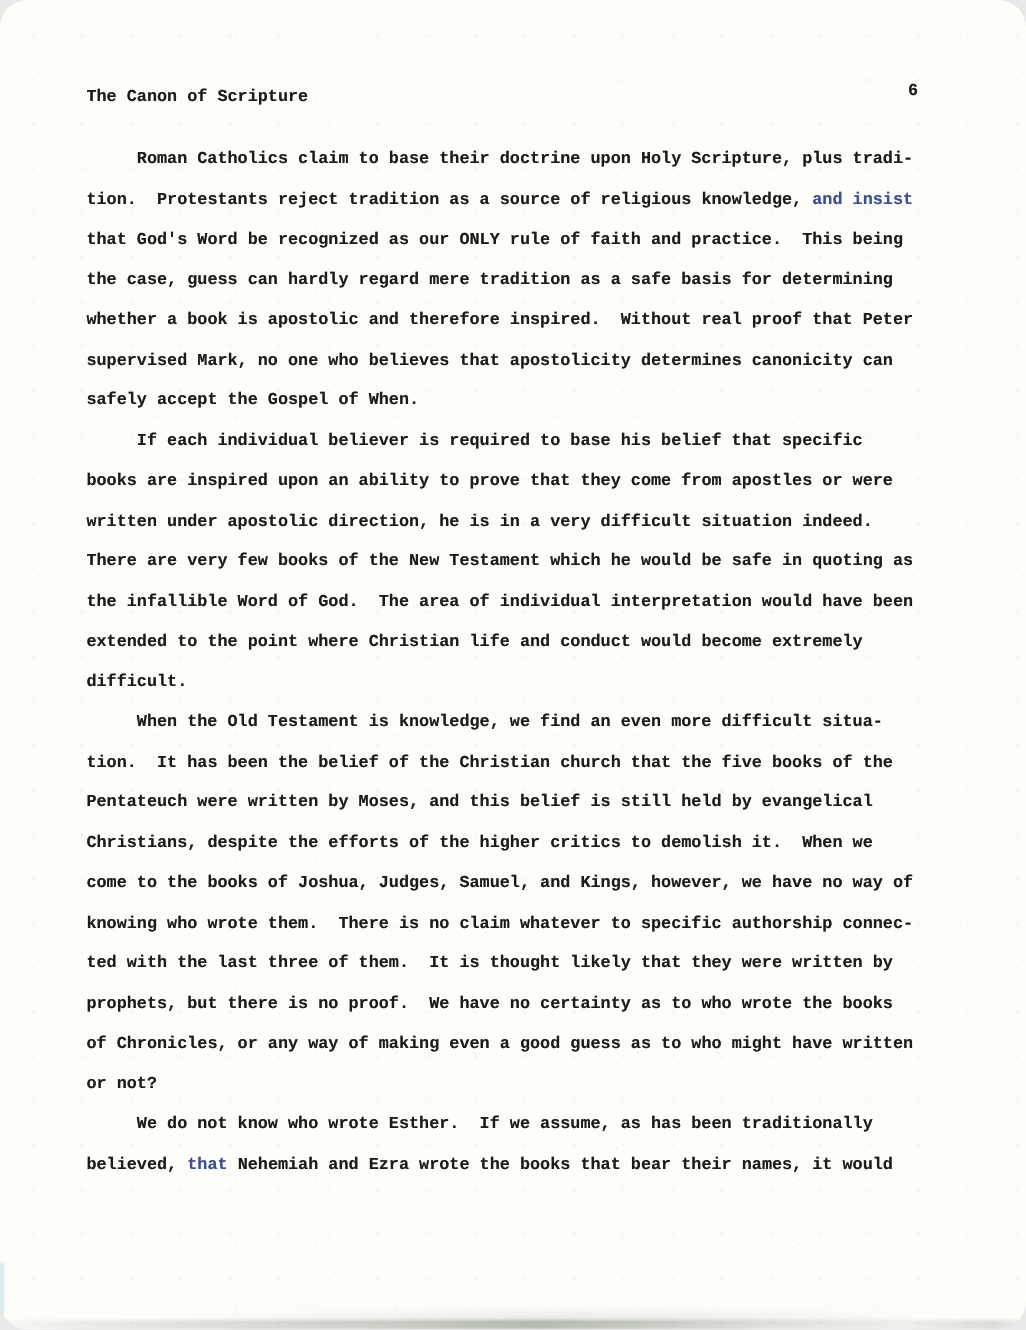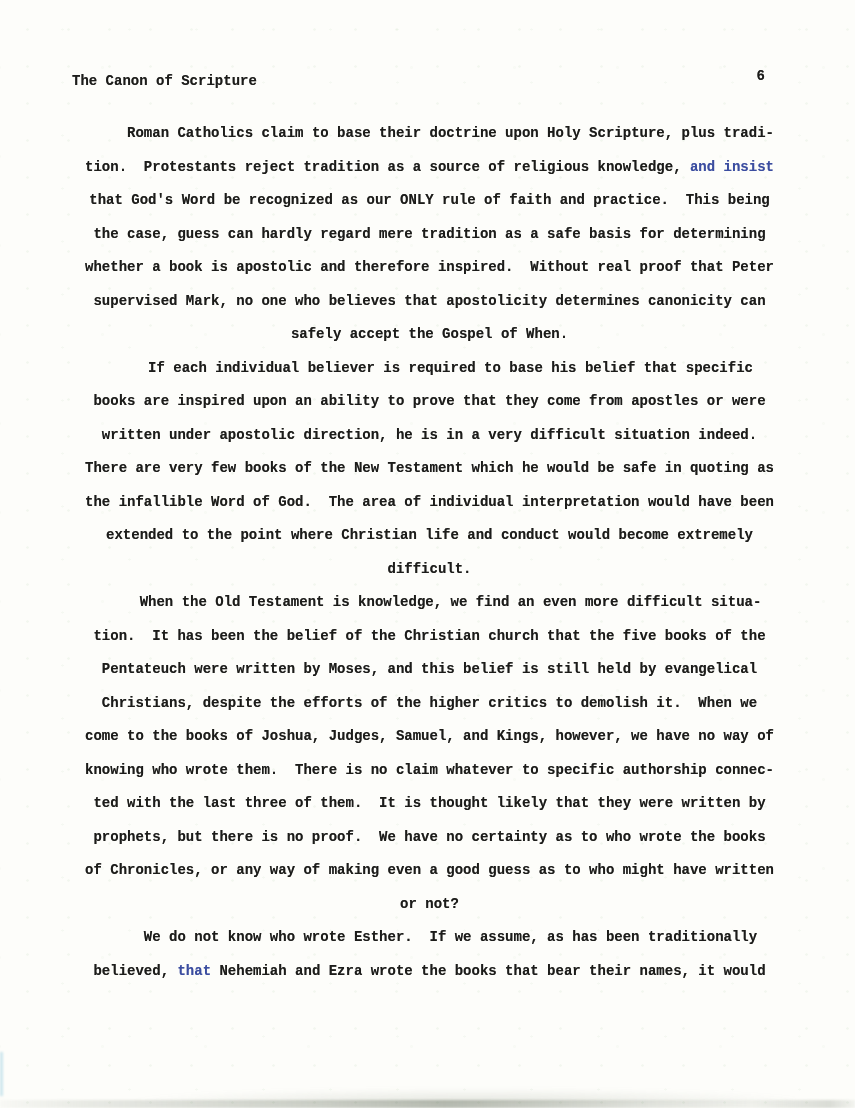--- a/index.html
+++ b/index.html
@@ -20,6 +20,7 @@
     font-size: 14px;
     color: var(--ink, #1c1c1a);
     text-shadow: 0 0 0.5px rgba(20, 20, 18, 0.55);
+    border-radius: 23px;
   }
   .header {
     position: absolute;

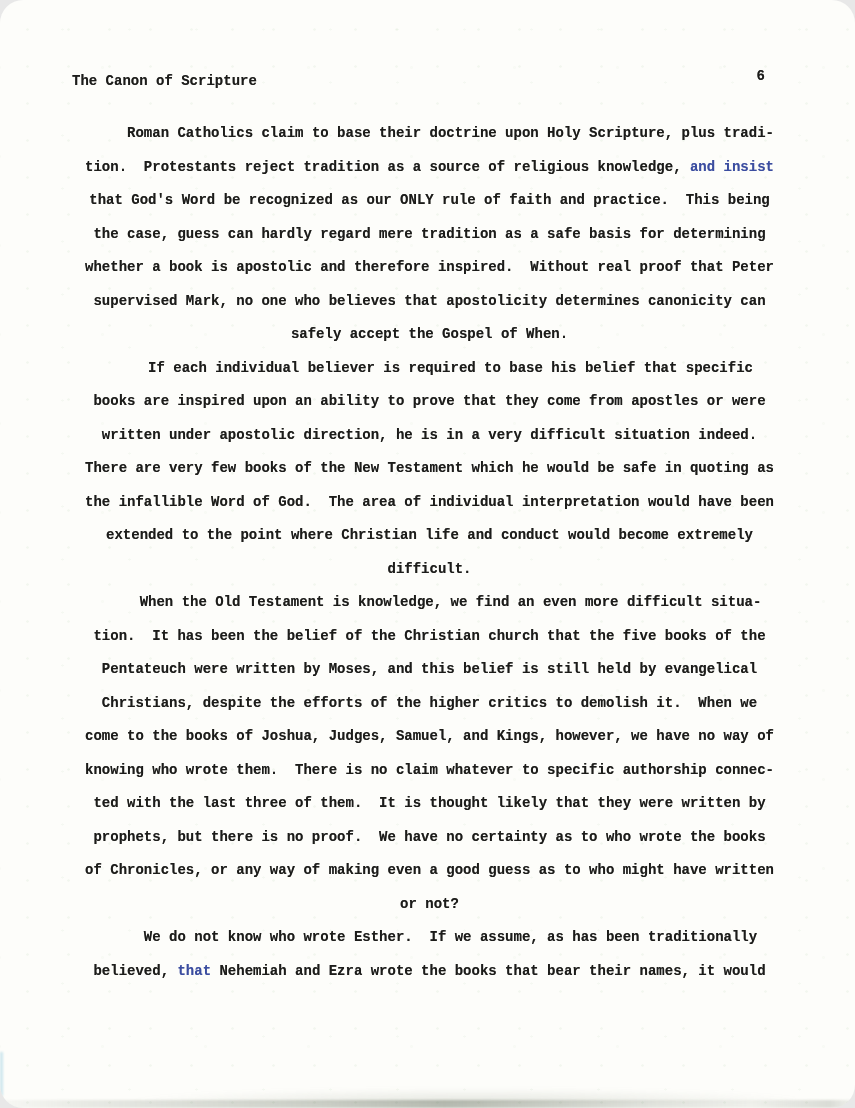--- a/index.html
+++ b/index.html
@@ -42,7 +42,6 @@
     height: 33.5px;
     line-height: 33.5px;
     white-space: pre;
-    text-align: center;
   }
   .line.first { text-indent: 42px; }
   .blue-ink { color: var(--blue-ink, #3b4da0); text-shadow: 0 0 0.5px rgba(50, 65, 150, 0.5); }

